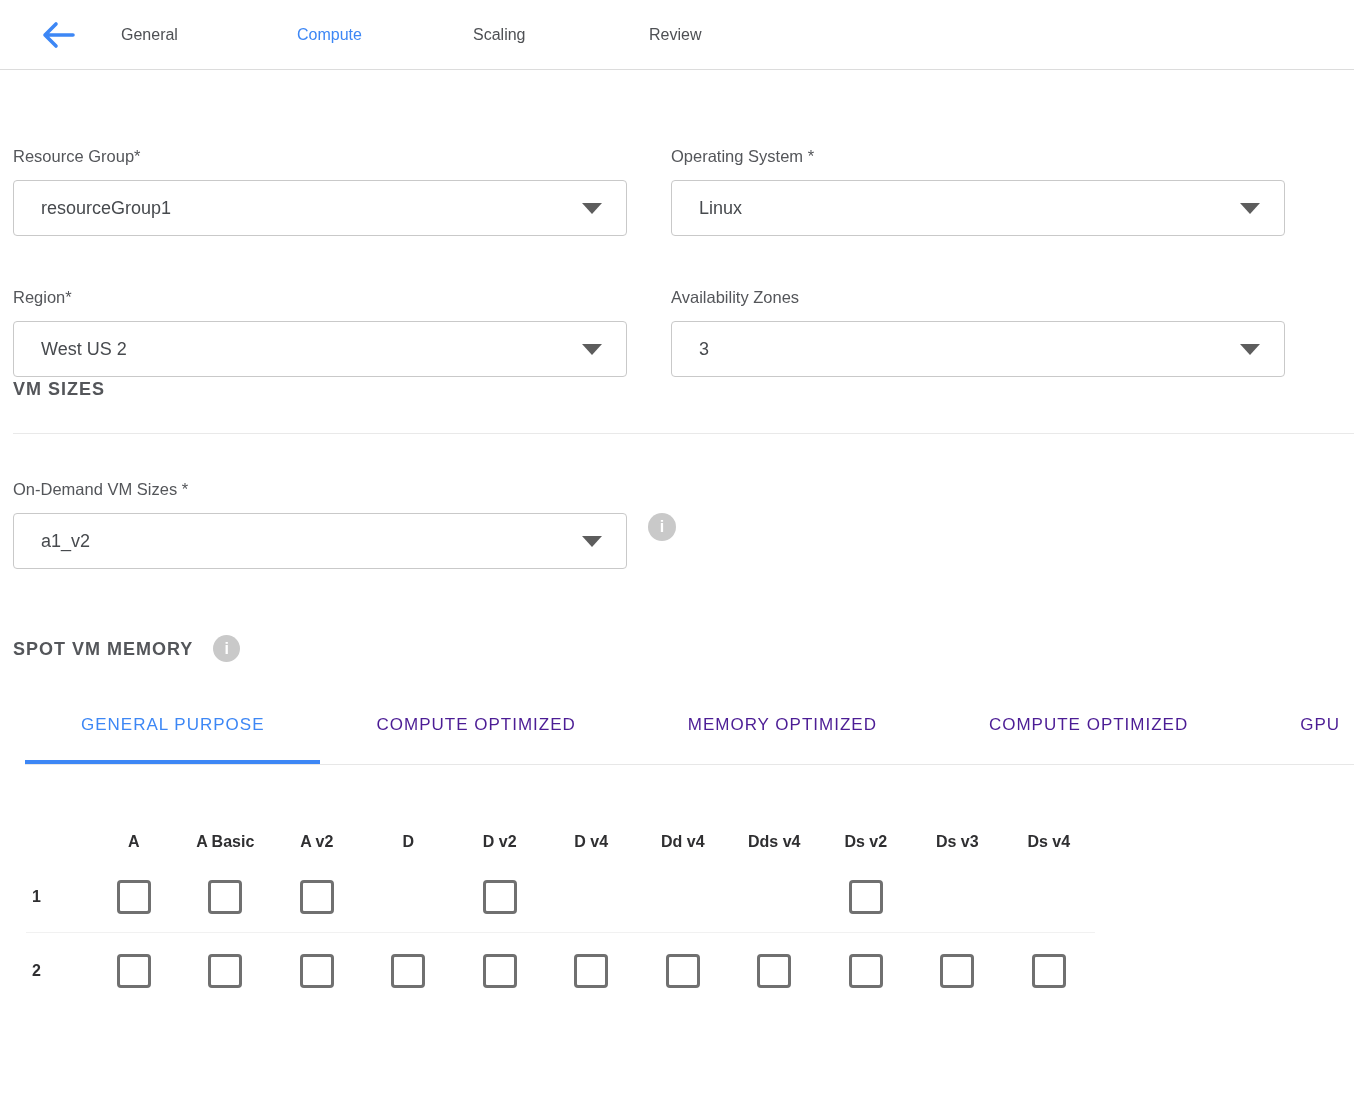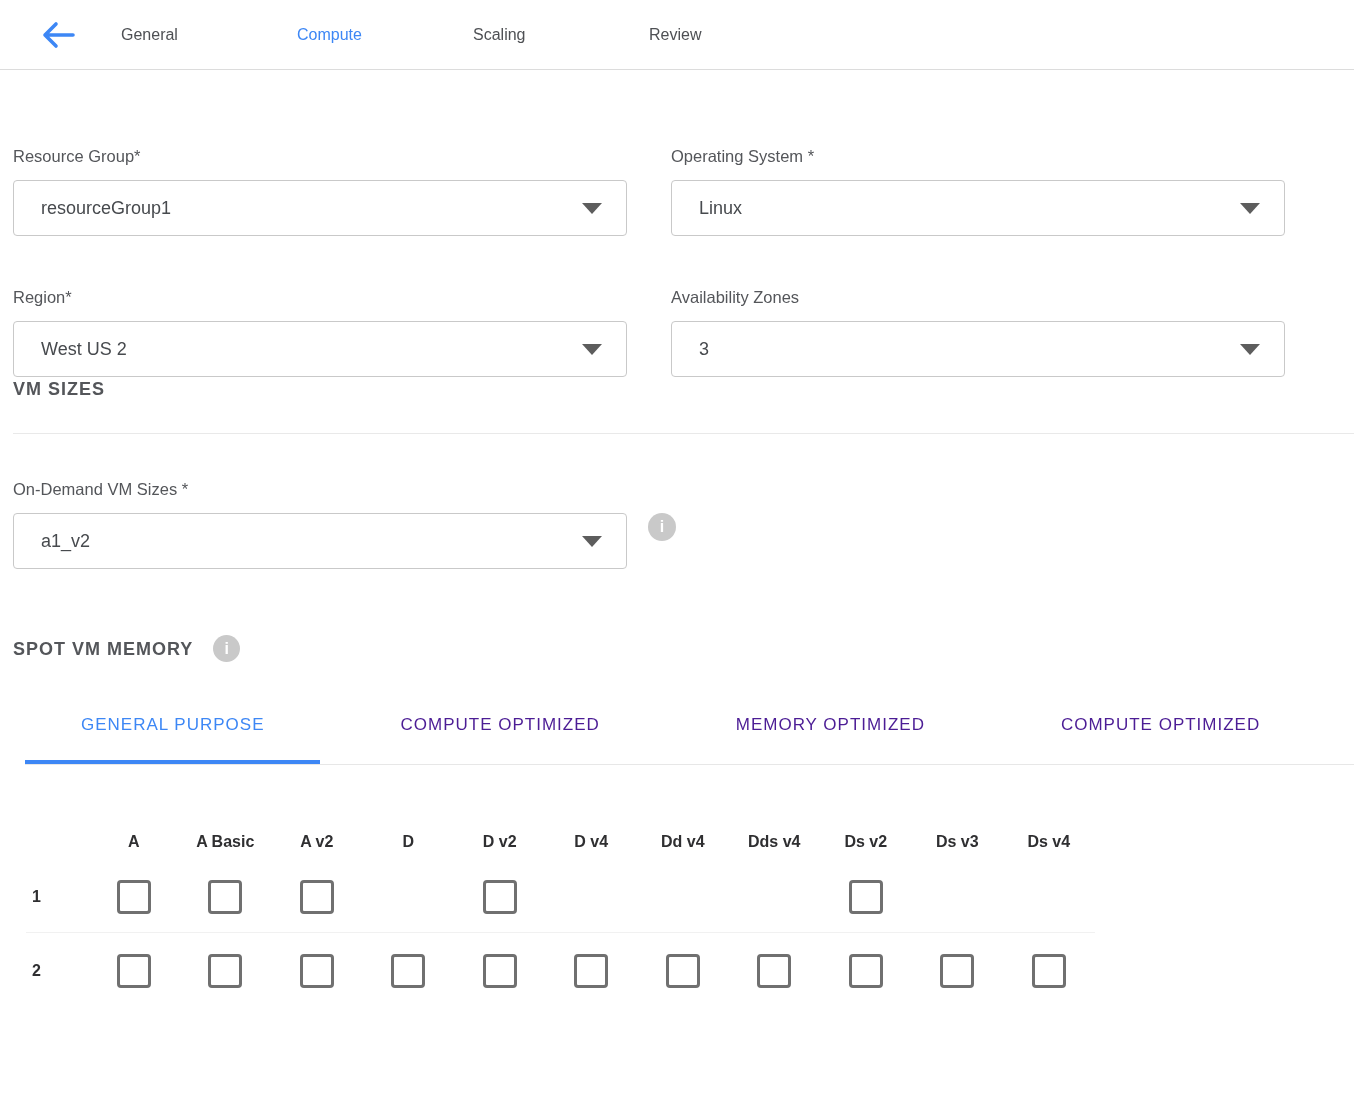--- a/index.html
+++ b/index.html
@@ -75,7 +75,6 @@
   .spot-tabs {
     display: flex; margin-top: 47px; margin-left: 12px;
     border-bottom: 1px solid #e7e7e7;
-    gap: 24px;
   }
   .spot-tab {
     padding: 6px 56px 25px; font-size: 17px; letter-spacing: 1px;

